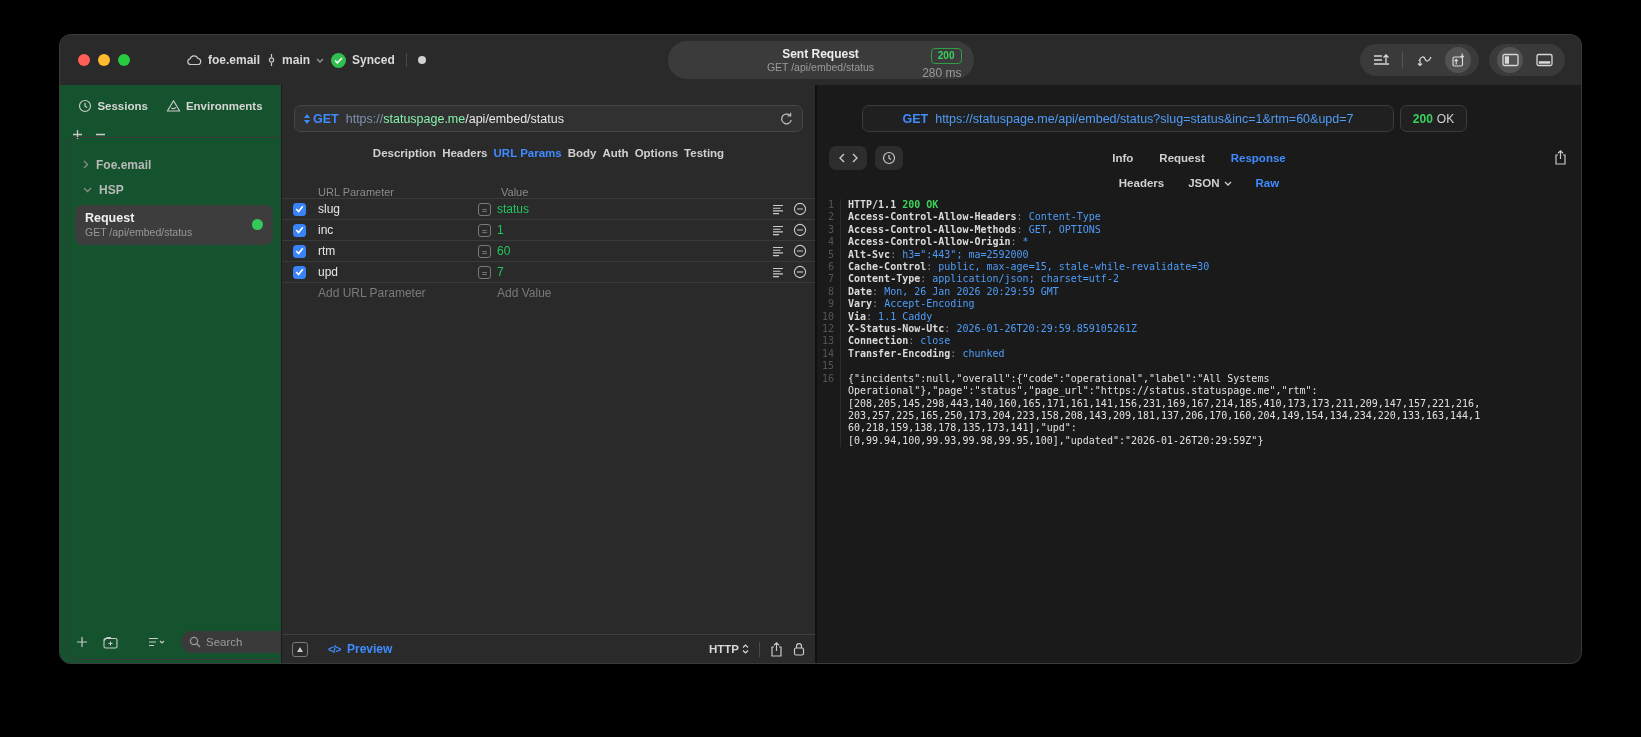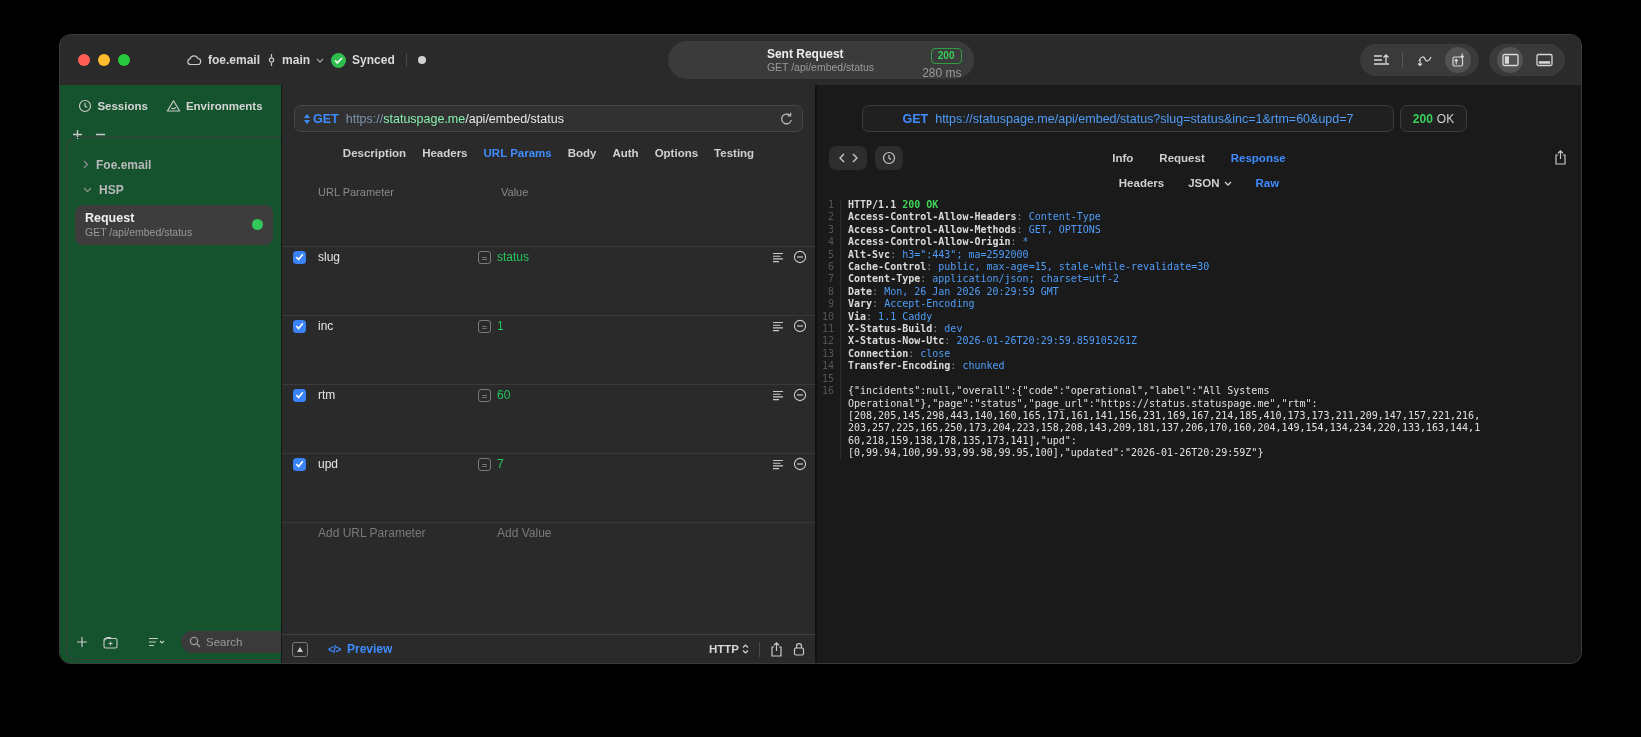--- a/index.html
+++ b/index.html
@@ -21,7 +21,7 @@
   .sync-check { width:15px; height:15px; border-radius:50%; background:#2fbf4f; display:flex; align-items:center; justify-content:center; }
   .center-pill { position:absolute; left:50%; top:6px; transform:translateX(-50%); width:306px; height:38px;
     background:#3b3b3b; border-radius:19px; display:flex; align-items:center; justify-content:center; }
-  .cp-main { text-align:left; }
+  .cp-main { text-align:center; }
   .cp-title { font-size:12px; font-weight:700; color:#ededed; line-height:14px; }
   .cp-sub { font-size:10.5px; color:#9a9a9a; line-height:12px; }
   .cp-right { position:absolute; right:12px; top:4px; text-align:right; }

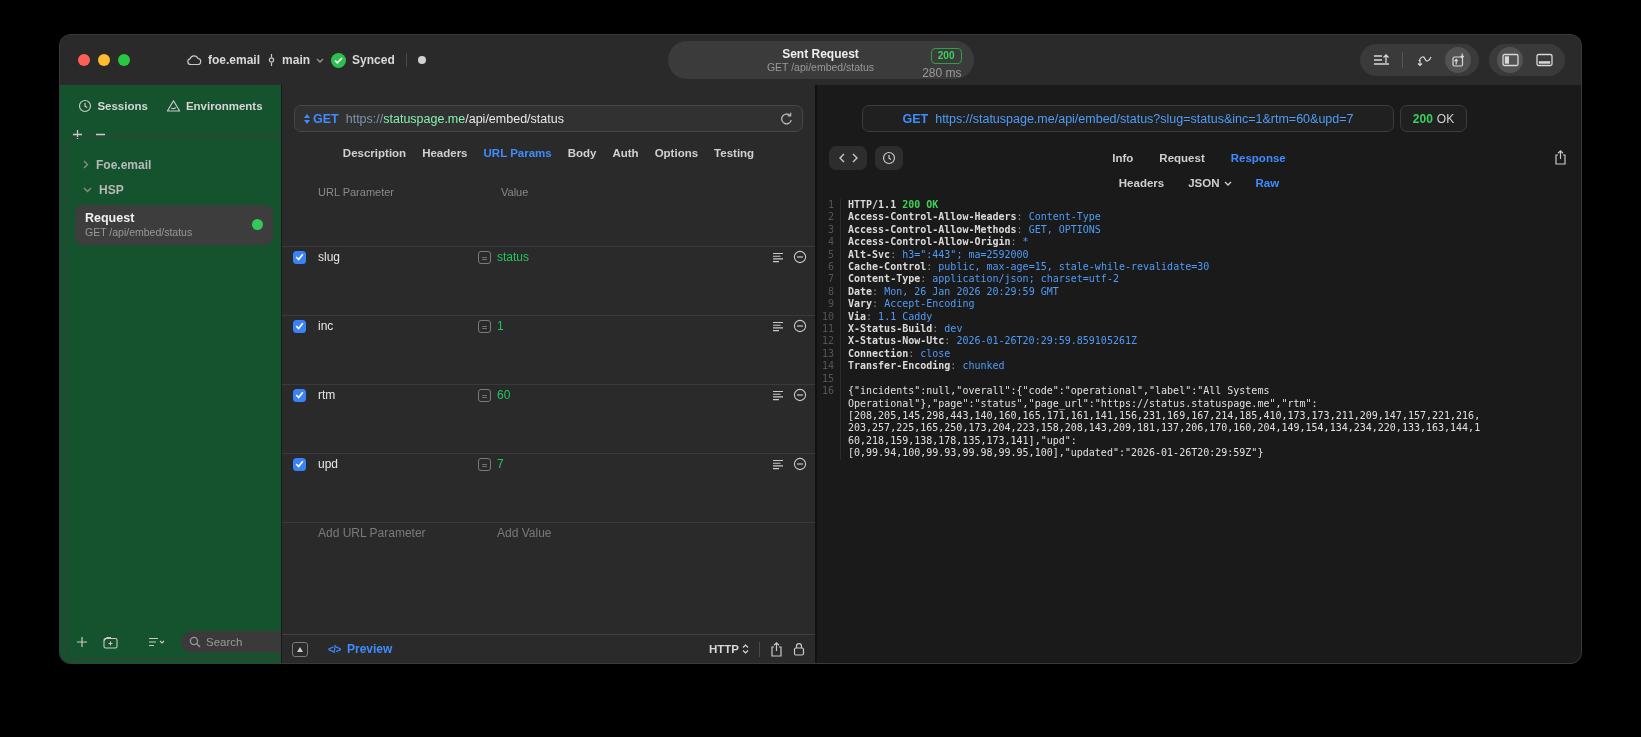--- a/index.html
+++ b/index.html
@@ -70,7 +70,7 @@
   .u-host { color:#86efac; }
   .u-path { color:#e8e8e8; }
   .url-refresh { margin-left:auto; color:#b9b9b9; }
-  .req-tabs { margin-top:15px; display:flex; justify-content:center; gap:16px; }
+  .req-tabs { margin-top:15px; display:flex; justify-content:center; gap:6px; }
   .req-tab { font-size:11.5px; font-weight:600; color:#d0d0d0; cursor:default; }
   .req-tab.active { color:#3f8cff; }
   .ptable { margin-top:17px; }

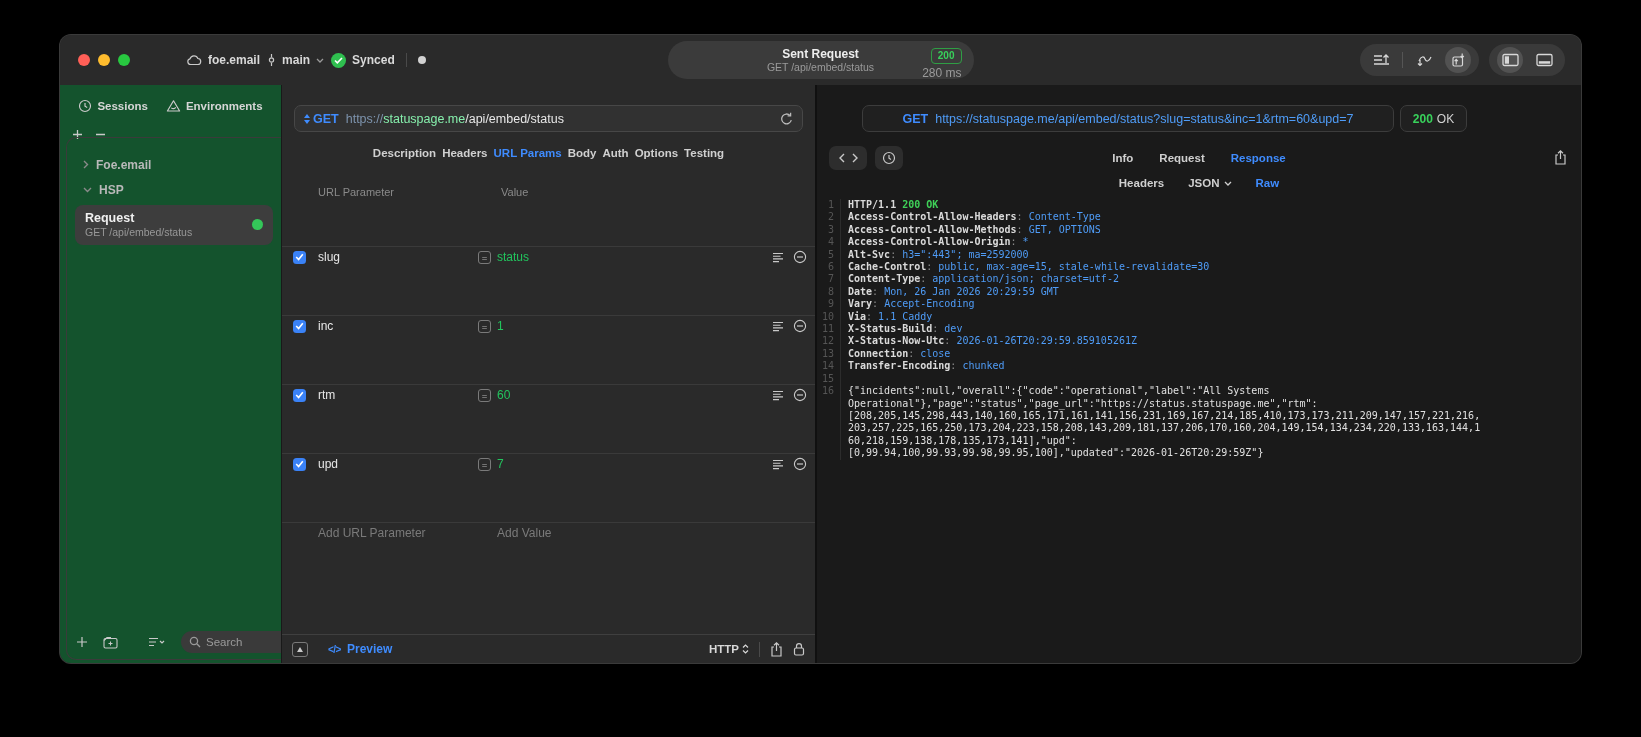--- a/index.html
+++ b/index.html
@@ -77,7 +77,7 @@
   .ptable-head { height:22px; display:flex; align-items:flex-end; font-size:11px; color:#8a8a8a; }
   .col-name-h { margin-left:36px; }
   .col-val-h { position:absolute; left:219px; }
-  .prow { height:21px; display:flex; align-items:center; border-top:1px solid #3a3a3a; position:relative; font-size:12px;margin-top:48px; }
+  .prow { height:21px; display:flex; align-items:center; border-top:1px solid #3a3a3a; position:relative; font-size:12px; }
   .pcheck { position:absolute; left:11px; width:13px; height:13px; background:#3a82f7; border-radius:3.5px;
     display:flex; align-items:center; justify-content:center; }
   .pname { position:absolute; left:36px; color:#e6e6e6; }

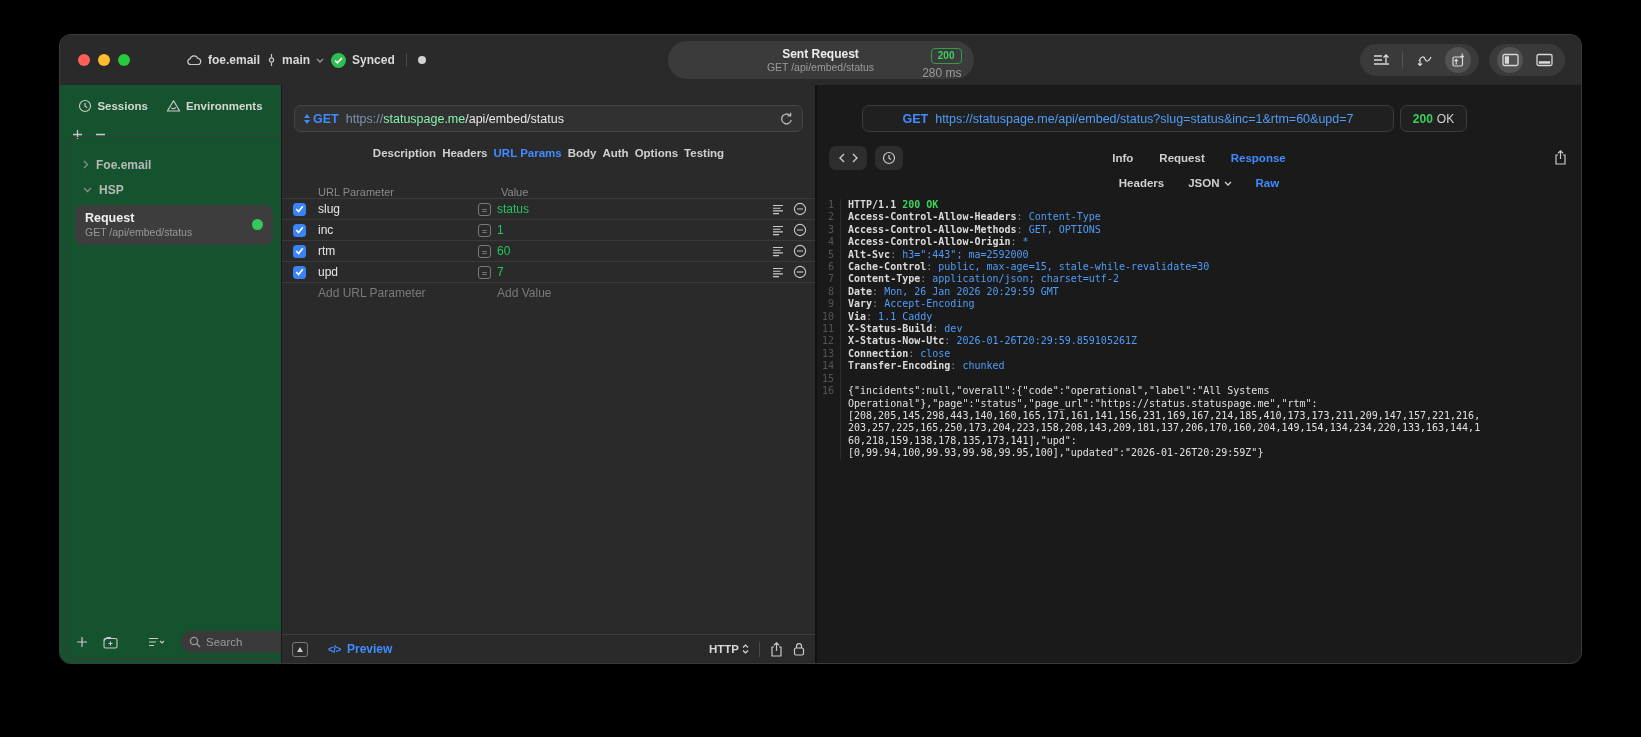--- a/index.html
+++ b/index.html
@@ -550,7 +550,6 @@
           <div class="code-line"><span class="gutter">8</span><span><span class="tk-hn">Date</span><span class="tk-pc">: </span><span class="tk-hv">Mon, 26 Jan 2026 20:29:59 GMT</span></span></div>
           <div class="code-line"><span class="gutter">9</span><span><span class="tk-hn">Vary</span><span class="tk-pc">: </span><span class="tk-hv">Accept-Encoding</span></span></div>
           <div class="code-line"><span class="gutter">10</span><span><span class="tk-hn">Via</span><span class="tk-pc">: </span><span class="tk-hv">1.1 Caddy</span></span></div>
-          <div class="code-line"><span class="gutter">11</span><span><span class="tk-hn">X-Status-Build</span><span class="tk-pc">: </span><span class="tk-hv">dev</span></span></div>
           <div class="code-line"><span class="gutter">12</span><span><span class="tk-hn">X-Status-Now-Utc</span><span class="tk-pc">: </span><span class="tk-hv">2026-01-26T20:29:59.859105261Z</span></span></div>
           <div class="code-line"><span class="gutter">13</span><span><span class="tk-hn">Connection</span><span class="tk-pc">: </span><span class="tk-hv">close</span></span></div>
           <div class="code-line"><span class="gutter">14</span><span><span class="tk-hn">Transfer-Encoding</span><span class="tk-pc">: </span><span class="tk-hv">chunked</span></span></div>

